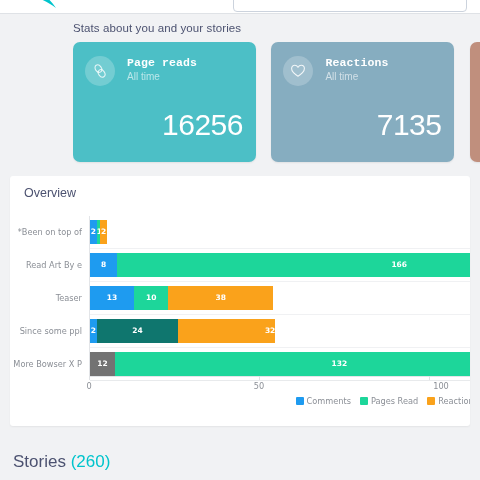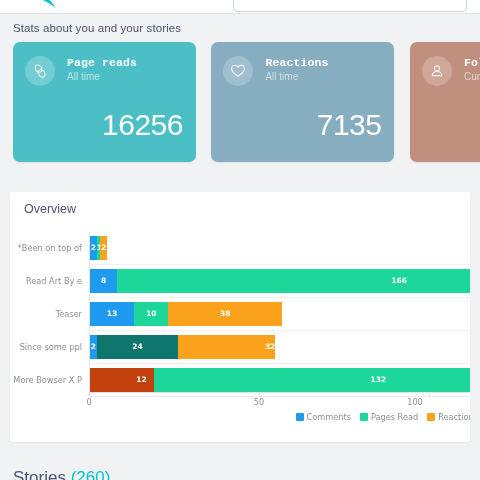--- a/index.html
+++ b/index.html
@@ -34,7 +34,7 @@
   }
 
   
-  .stats-panel{position:relative;padding:8px 0 0 0;}
+  .stats-panel{position:relative;padding:8px 0 0 12px;margin-left:48px;}
   .stats-title{
     font-size:11.5px;color:#4c5270;font-weight:400;
     margin:0 0 8px 13px;letter-spacing:.1px;

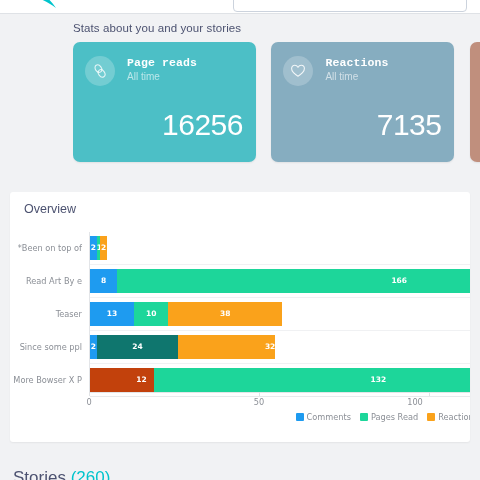--- a/index.html
+++ b/index.html
@@ -72,7 +72,7 @@
 
   
   .overview-panel{
-    position:relative;margin:28px 10px 0 10px;height:250px;
+    position:relative;margin:12px 10px 0 10px;height:250px;
     background:#ffffff;border-radius:3px;
     box-shadow:0 1px 2px rgba(0,0,0,.06);
     overflow:hidden;

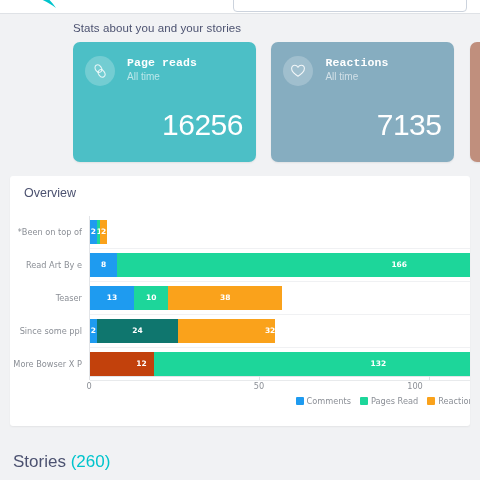--- a/index.html
+++ b/index.html
@@ -214,7 +214,7 @@
             </div>
             <div class="row">
               <div class="rowlabel">Teaser</div>
-              <div class="bars"><div class="seg" style="width: 44.178px; background: rgb(30, 155, 240);">13</div><div class="seg" style="width: 33.9831px; background: rgb(29, 214, 154);">10</div><div class="seg" style="width: 114px; background: rgb(250, 162, 27);">38</div></div>
+              <div class="bars"><div class="seg" style="width: 44.178px; background: rgb(30, 155, 240);">13</div><div class="seg" style="width: 33.9831px; background: rgb(29, 214, 154);">10</div><div class="seg" style="width: 105px; background: rgb(250, 162, 27);">38</div></div>
             </div>
             <div class="row">
               <div class="rowlabel">Since some ppl</div>

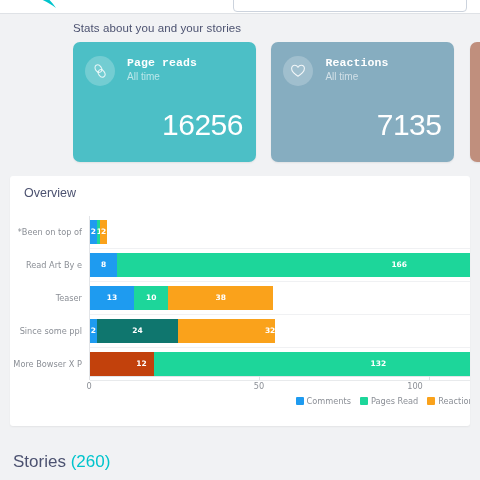--- a/index.html
+++ b/index.html
@@ -222,7 +222,7 @@
             </div>
             <div class="row">
               <div class="rowlabel">More Bowser X P</div>
-              <div class="bars"><div class="seg" style="width: 25px; background: #c2410c; padding-left: 39px;">12</div><div class="seg" style="width: 448.576px; background: rgb(29, 214, 154);">132</div></div>
+              <div class="bars"><div class="seg" style="width: 25px; background: #737373;">12</div><div class="seg" style="width: 448.576px; background: rgb(29, 214, 154);">132</div></div>
             </div>
           </div>
         <div class="axisline"></div>

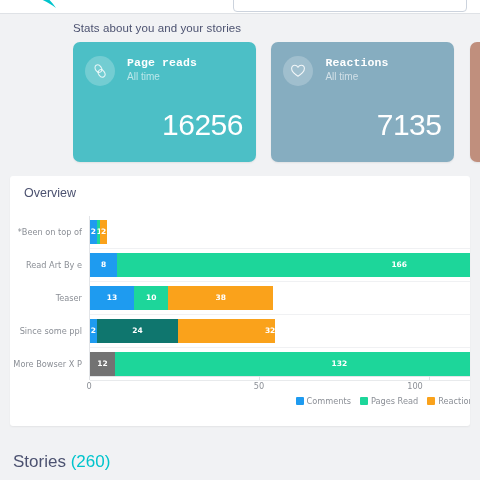--- a/index.html
+++ b/index.html
@@ -232,7 +232,7 @@
             <div class="tick" style="left: 169.915px;"></div>
             <div class="ticklabel" style="left: 169.915px;">50</div>
             <div class="tick" style="left: 339.831px;"></div>
-            <div class="ticklabel" style="left: 326px;">100</div>
+            <div class="ticklabel" style="left: 352px;">100</div>
           </div>
         <div class="legend" id="legend"><span class="lg"><span class="lgsw" style="background: rgb(30, 155, 240);"></span><span>Comments</span></span><span class="lg"><span class="lgsw" style="background: rgb(29, 214, 154);"></span><span>Pages Read</span></span><span class="lg"><span class="lgsw" style="background: rgb(250, 162, 27);"></span><span>Reactions</span></span></div>
       </div>

